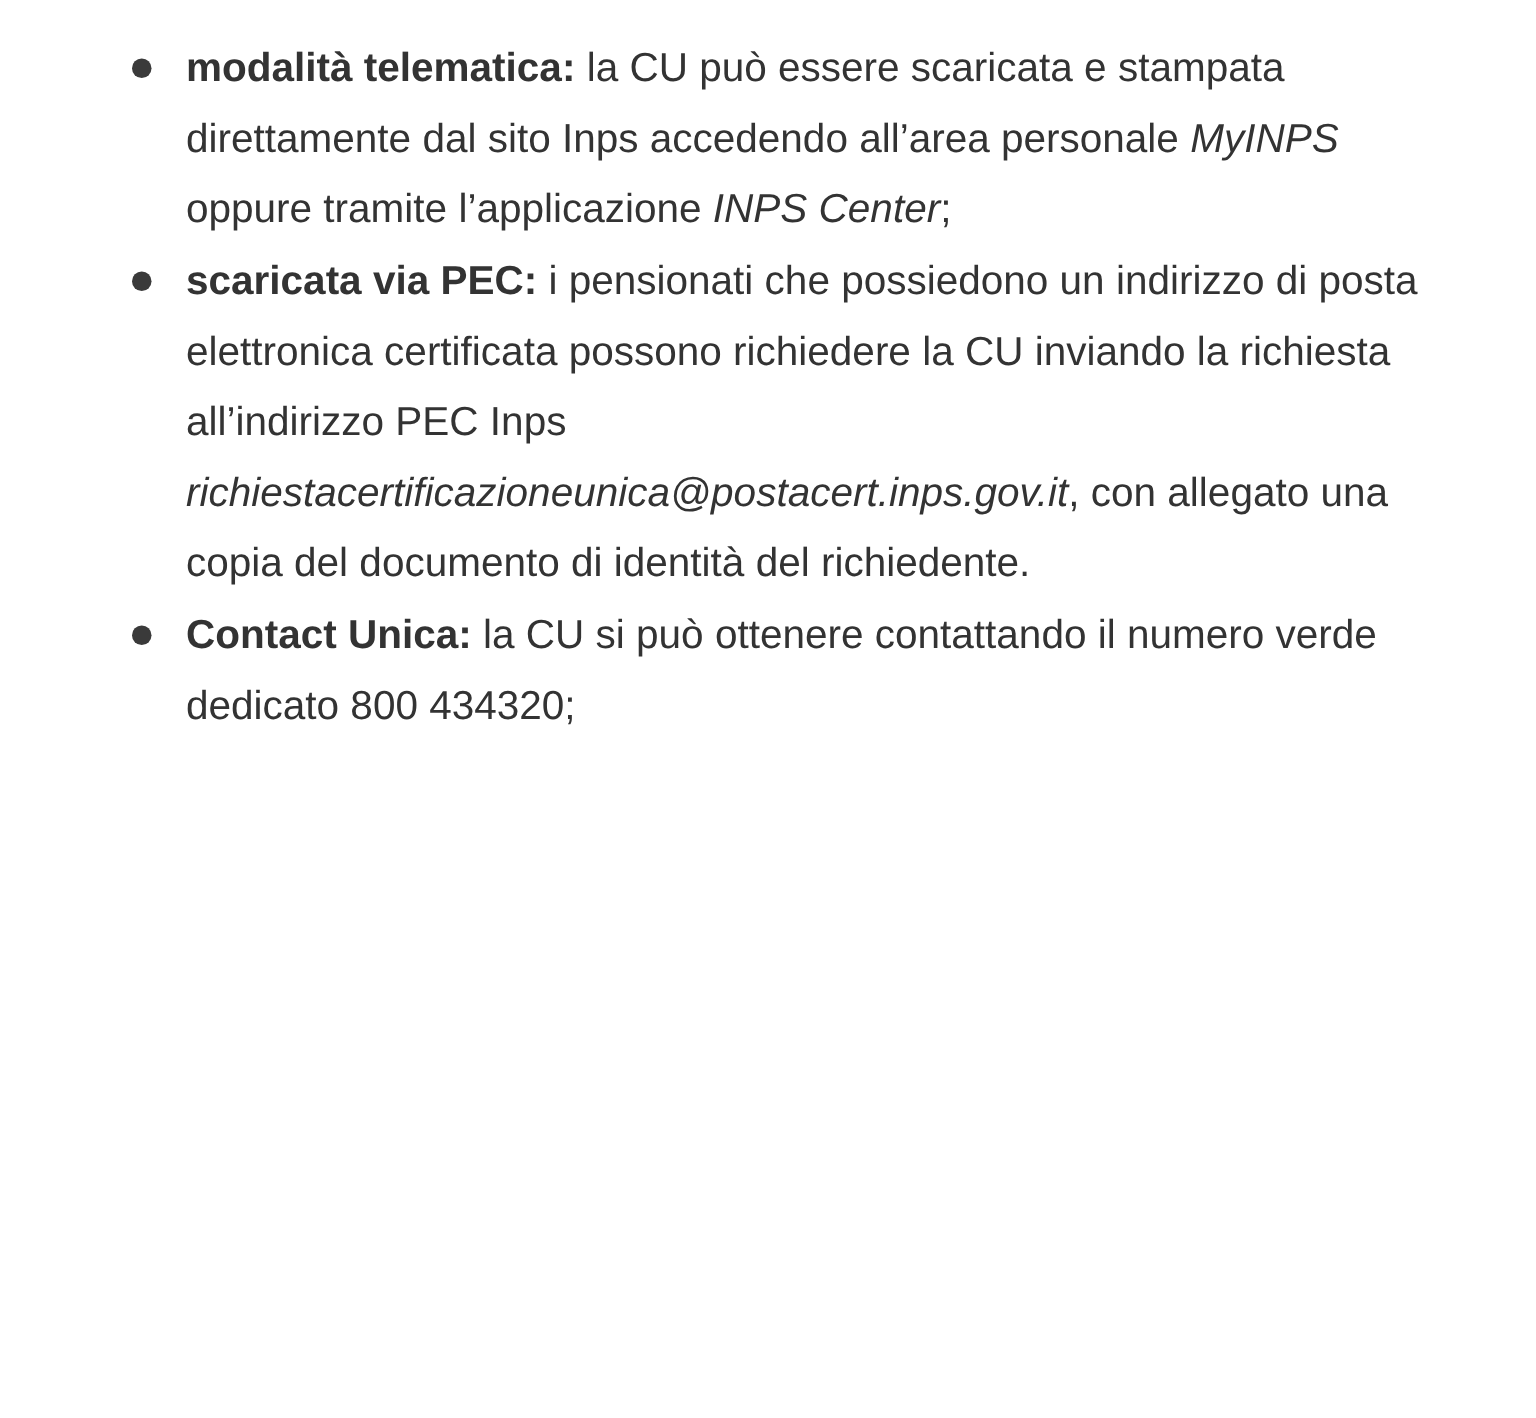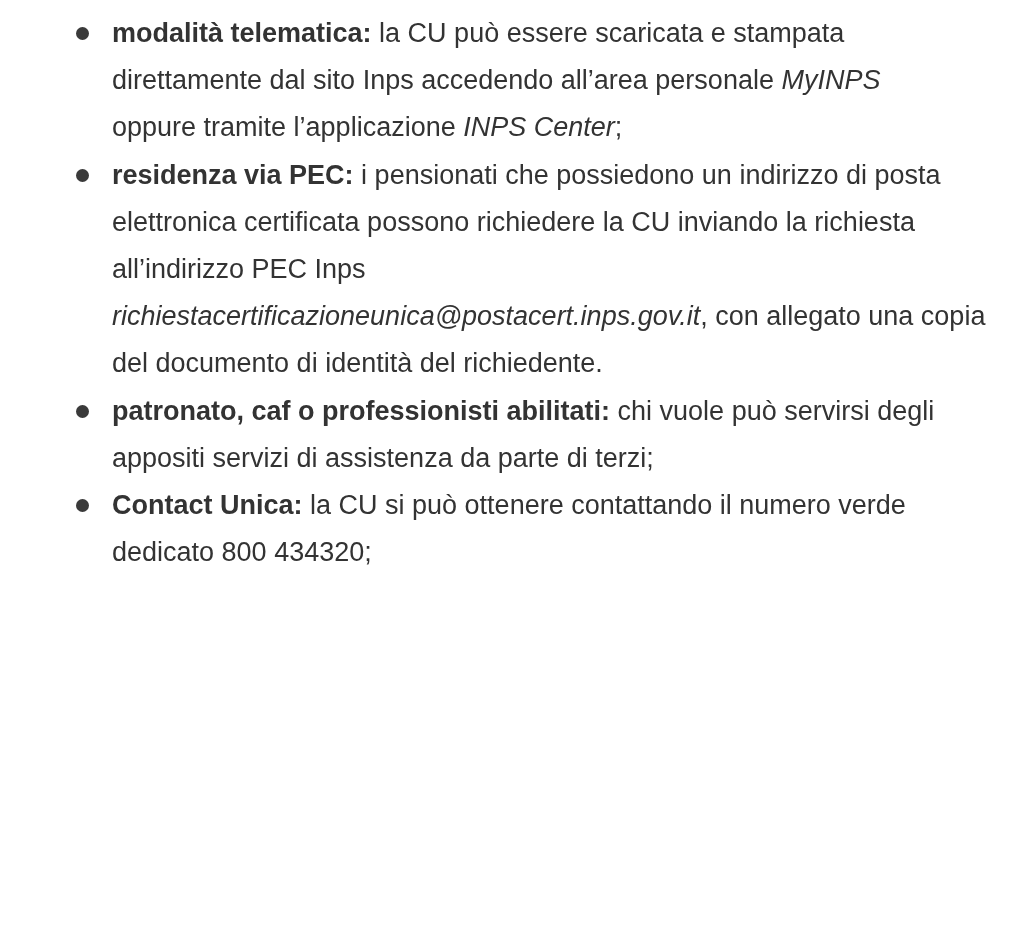--- a/index.html
+++ b/index.html
@@ -4,7 +4,7 @@
   <style>
     html, body { margin: 0; padding: 0; background: #ffffff; }
     body { width: 1024px; height: 945px; overflow: hidden; font-family: "Liberation Sans", sans-serif; color: #333333; }
-    ul.list { list-style: none; margin: 0; padding: 10px 0 0 0; }
+    ul.list { list-style: none; margin: 12px; padding: 10px 0 0 0; }
     li.item { position: relative; padding-left: 112px; padding-right: 30px; font-size: 27px; line-height: 47.2px; }
     li.item .bullet { position: absolute; left: 76px; top: 17px; width: 13px; height: 13px; border-radius: 50%; background: #3a3a3a; }
     .b { font-weight: bold; }

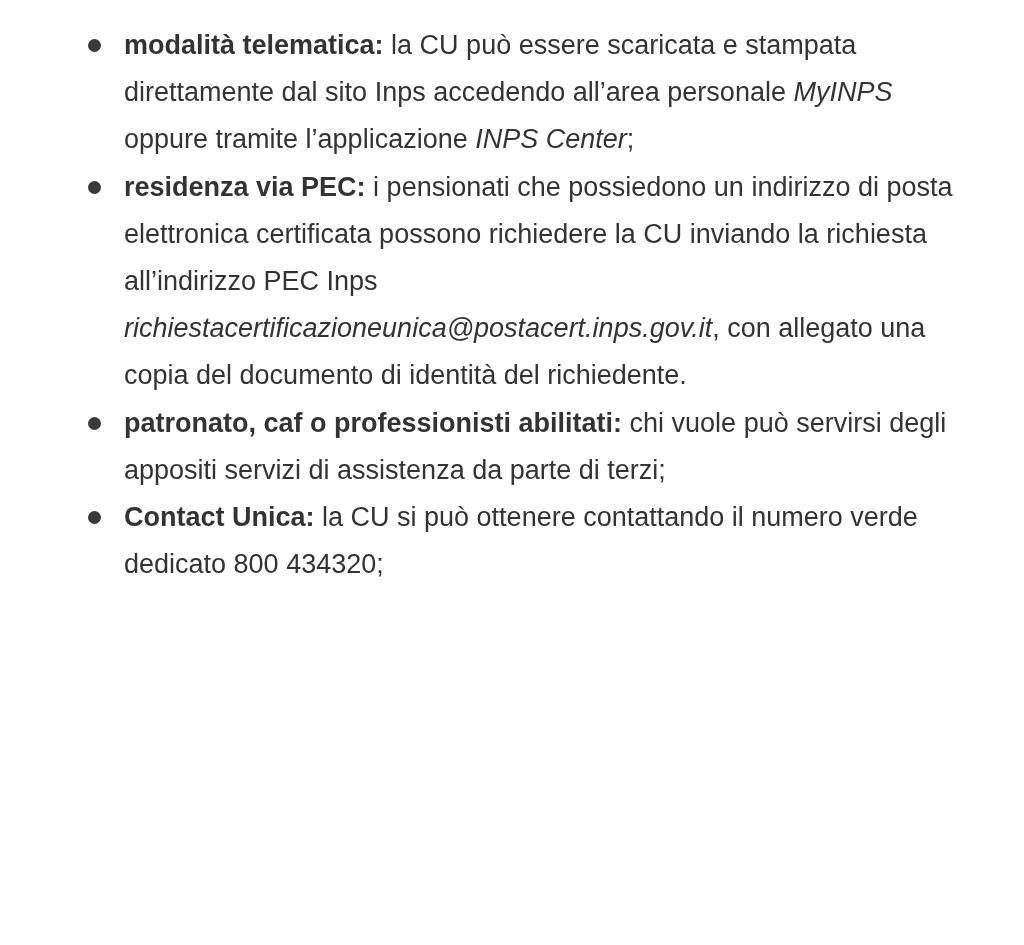--- a/index.html
+++ b/index.html
@@ -20,7 +20,7 @@
   </li>
   <li class="item">
     <span class="bullet"></span>
-    <span class="b">residenza via PEC:</span><span> i pensionati che possiedono un indirizzo di posta elettronica certificata possono richiedere la CU inviando la richiesta all’indirizzo PEC Inps </span><br><span class="i">richiestacertificazioneunica@postacert.inps.gov.it</span><span>, con allegato una copia del documento di identità del richiedente.</span>
+    <span class="b">scaricata via PEC:</span><span> i pensionati che possiedono un indirizzo di posta elettronica certificata possono richiedere la CU inviando la richiesta all’indirizzo PEC Inps </span><br><span class="i">richiestacertificazioneunica@postacert.inps.gov.it</span><span>, con allegato una copia del documento di identità del richiedente.</span>
   </li>
   <li class="item">
     <span class="bullet"></span>

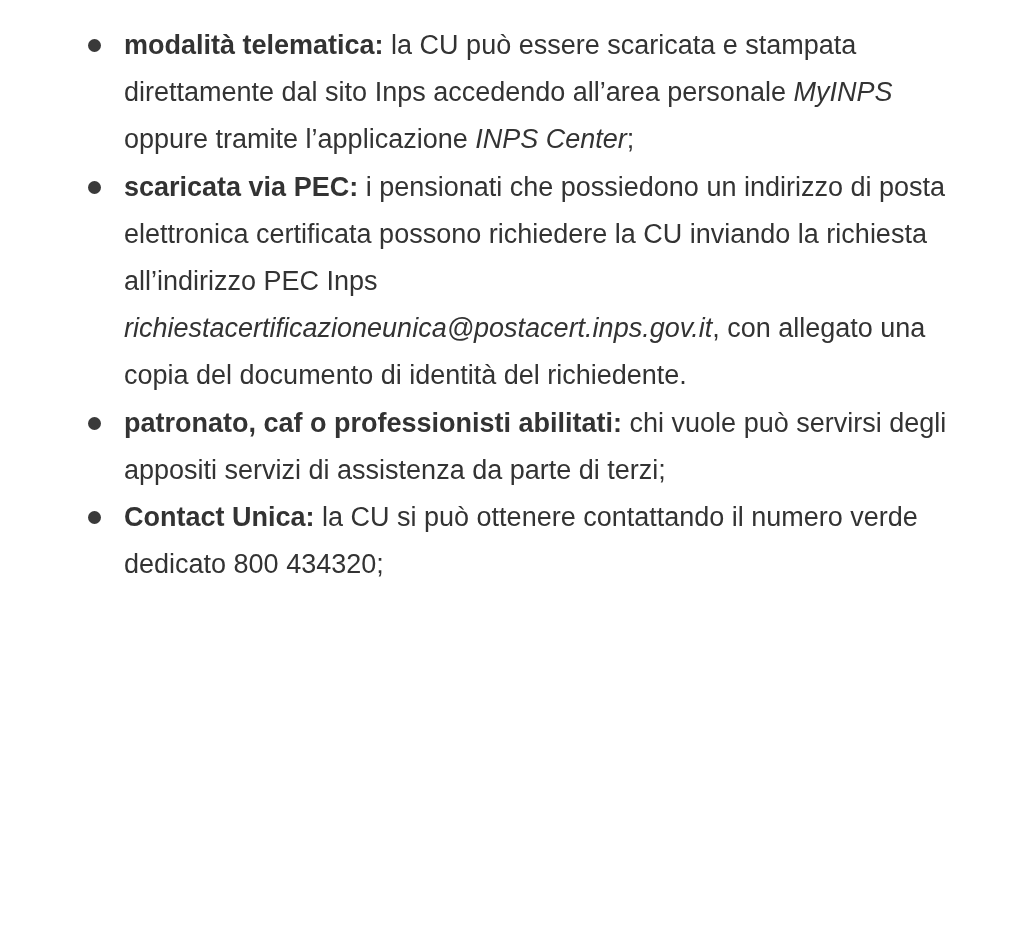--- a/index.html
+++ b/index.html
@@ -24,10 +24,6 @@
   </li>
   <li class="item">
     <span class="bullet"></span>
-    <span class="b">patronato, caf o professionisti abilitati:</span><span> chi vuole può servirsi degli appositi servizi di assistenza da parte di terzi;</span>
-  </li>
-  <li class="item">
-    <span class="bullet"></span>
     <span class="b">Contact Unica:</span><span> la CU si può ottenere contattando il numero verde dedicato 800 434320;</span>
   </li>
 </ul>

